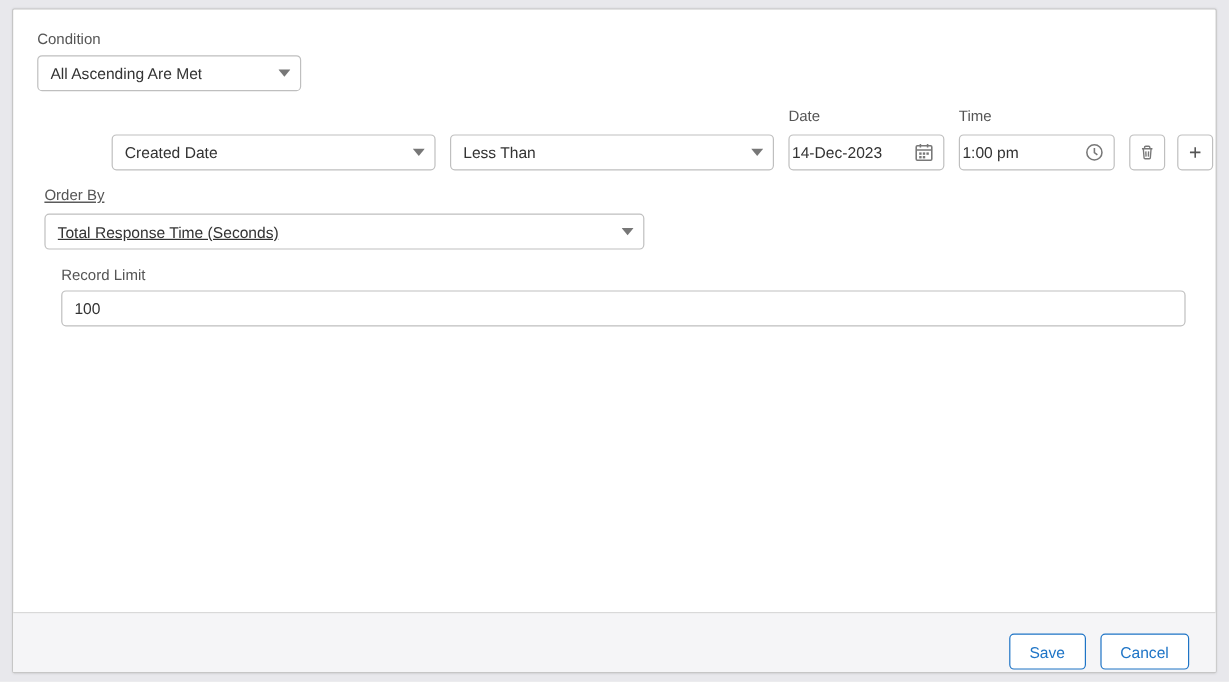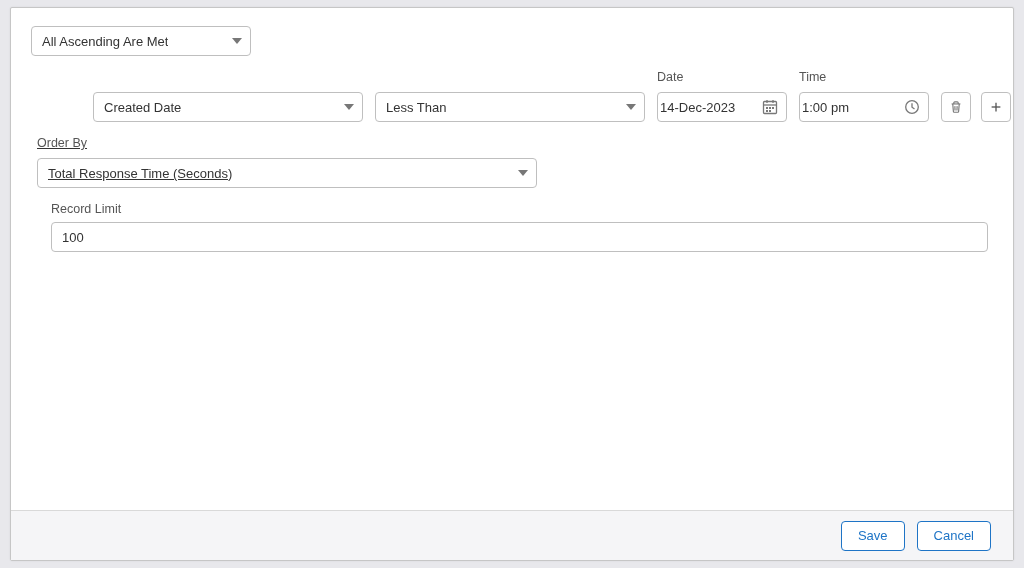--- a/index.html
+++ b/index.html
@@ -155,6 +155,7 @@
   <div class="modal-body">
 
     <div class="condition-section">
+      <span class="field-label">Condition</span>
       <div class="select-ctl condition-select">
         <span class="sel-text">All Ascending Are Met</span>
         <span class="chev">

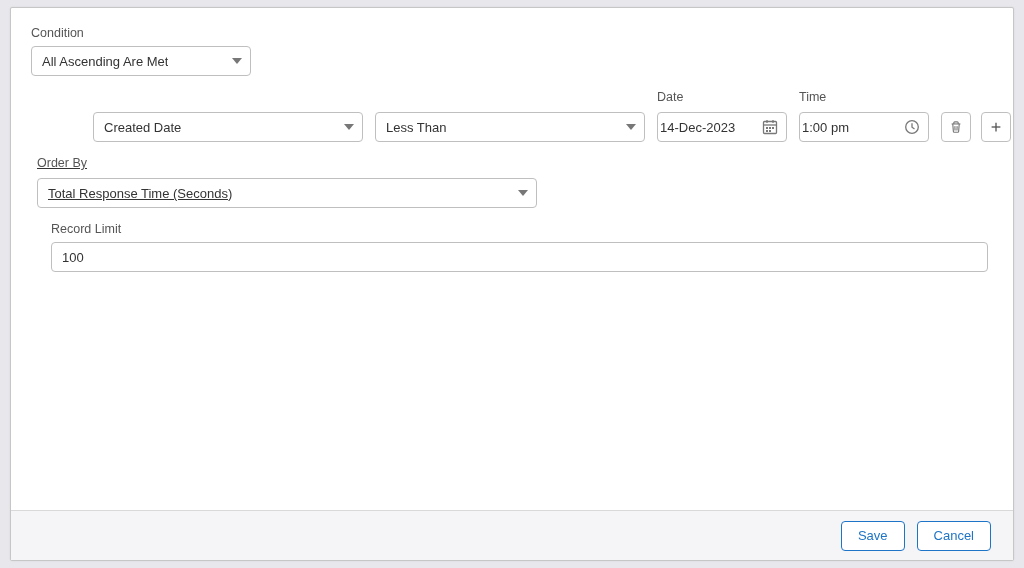--- a/index.html
+++ b/index.html
@@ -133,8 +133,8 @@
     background: #f5f5f7;
     display: flex;
     justify-content: flex-end;
-    align-items: center;
-    padding: 4px 22px;
+    align-items: flex-start;
+    padding: 17px 22px;
     gap: 12px;
   }
   .btn {

